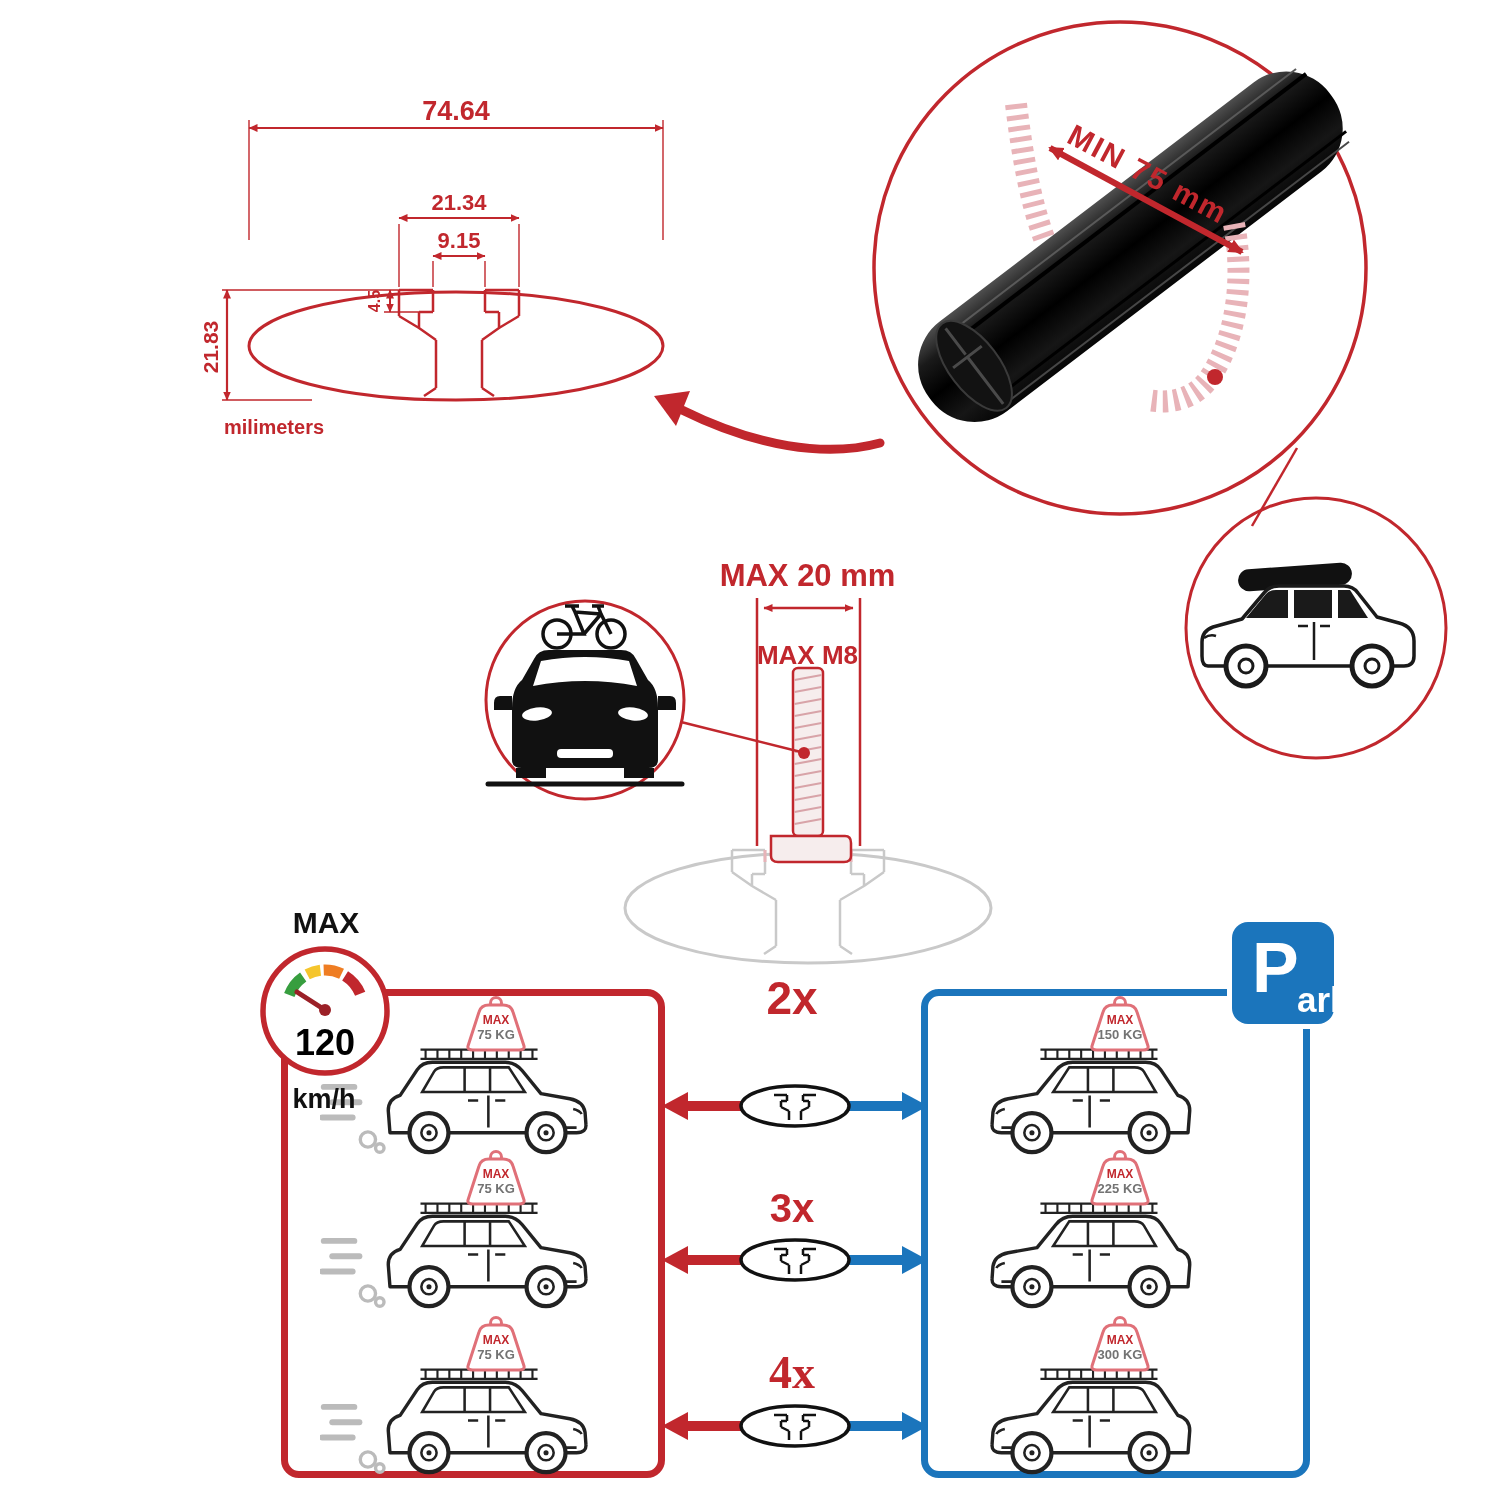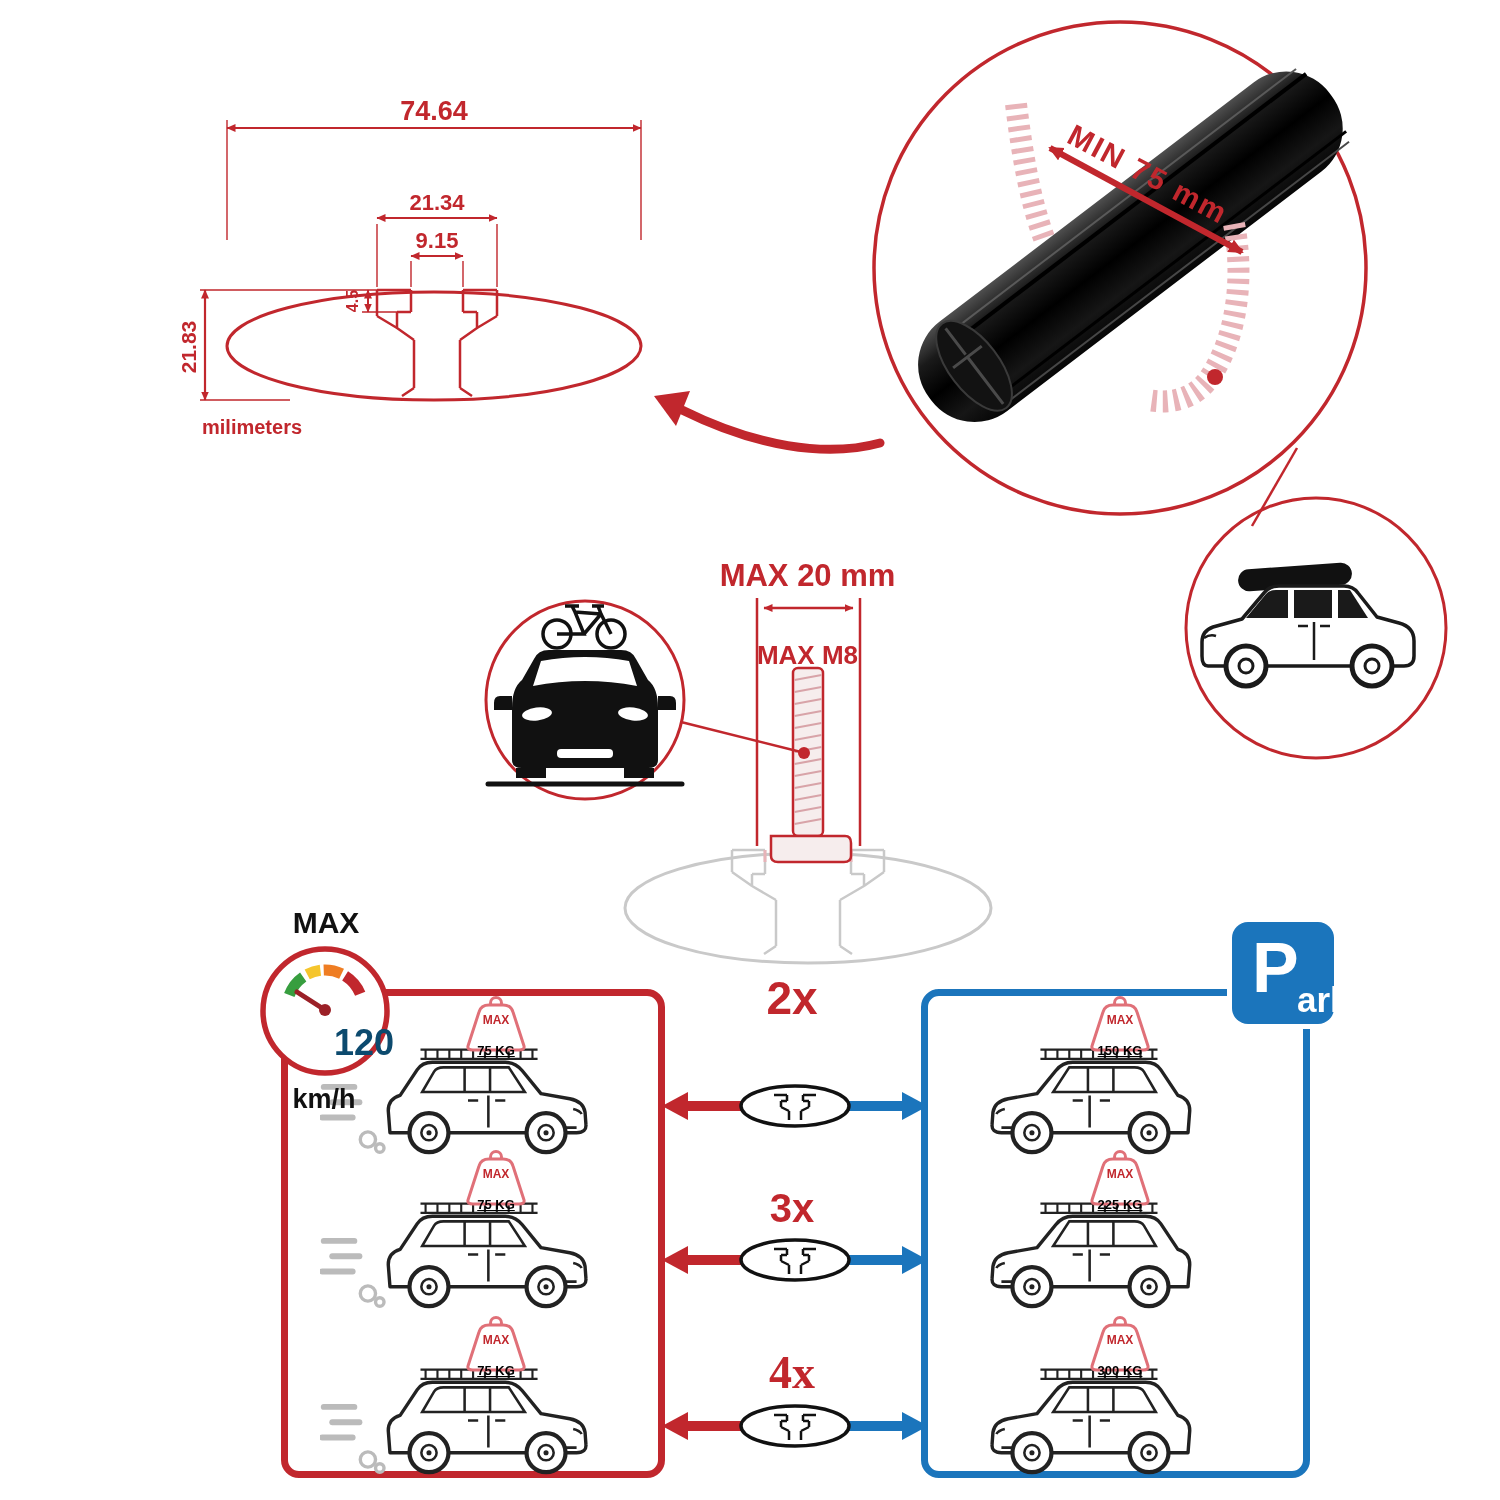--- a/index.html
+++ b/index.html
@@ -55,7 +55,7 @@
   </defs>
 </svg>
 
-<div class="abs" style="left:172px;top:90px;">
+<div class="abs" style="left:194px;top:90px;">
   <svg width="520" height="370" viewBox="0 0 520 370">
     <defs>
       <marker id="da" markerWidth="12" markerHeight="10" refX="8.5" refY="4" orient="auto-start-reverse" markerUnits="userSpaceOnUse">

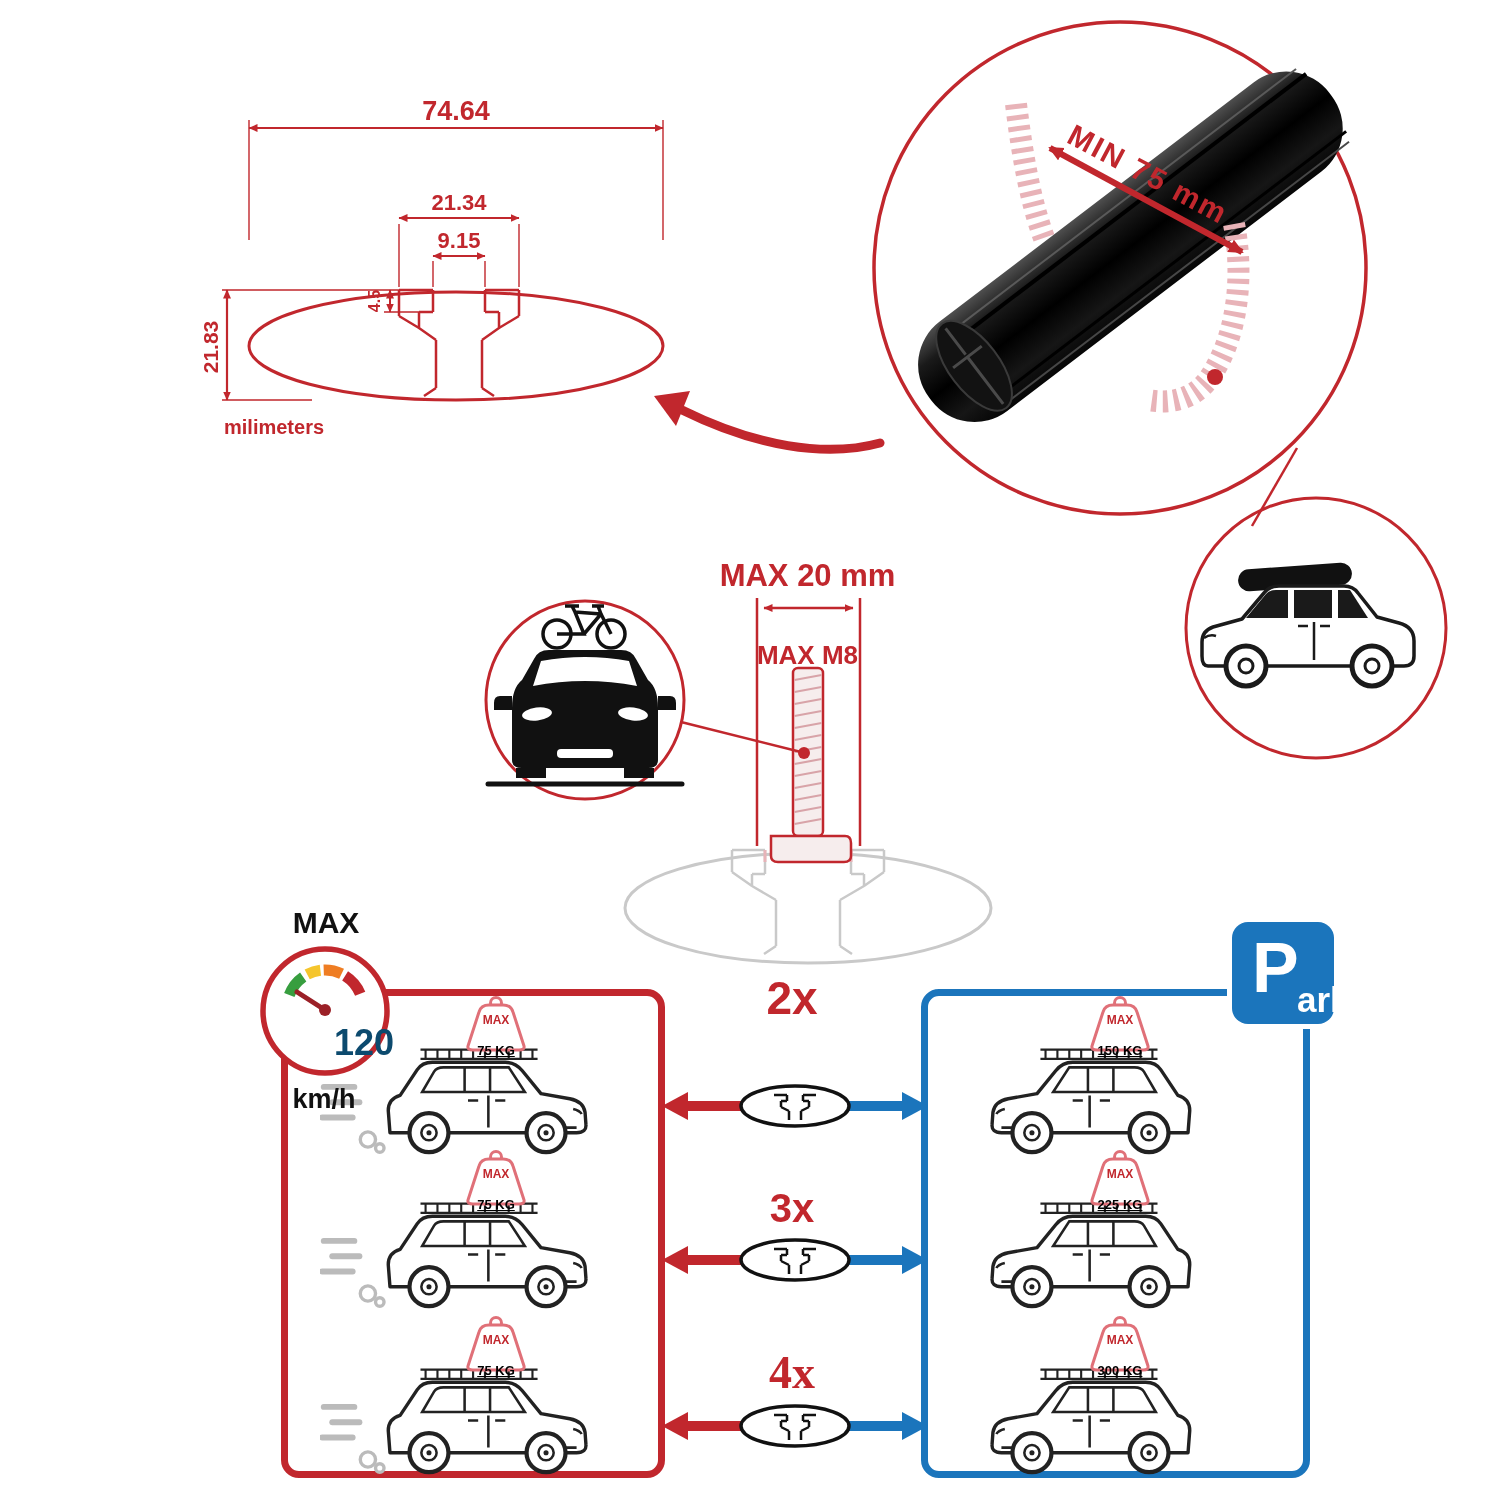--- a/index.html
+++ b/index.html
@@ -202,7 +202,7 @@
     <circle cx="69" cy="68" r="6" fill="#9b2027"></circle>
   </svg>
 </div>
-<div class="lbl blk" style="left:256px;top:1022px;width:138px;font-size:36px;color:#0c4a6e;text-align:right;">120</div>
+<div class="lbl blk" style="left:256px;top:1022px;width:138px;font-size:36px;color:#000000;">120</div>
 <div class="lbl blk" style="left:274px;top:1084px;width:100px;font-size:27px;color:#111;">km/h</div>
 
 <div class="panel red" style="left:281px;top:989px;"></div>

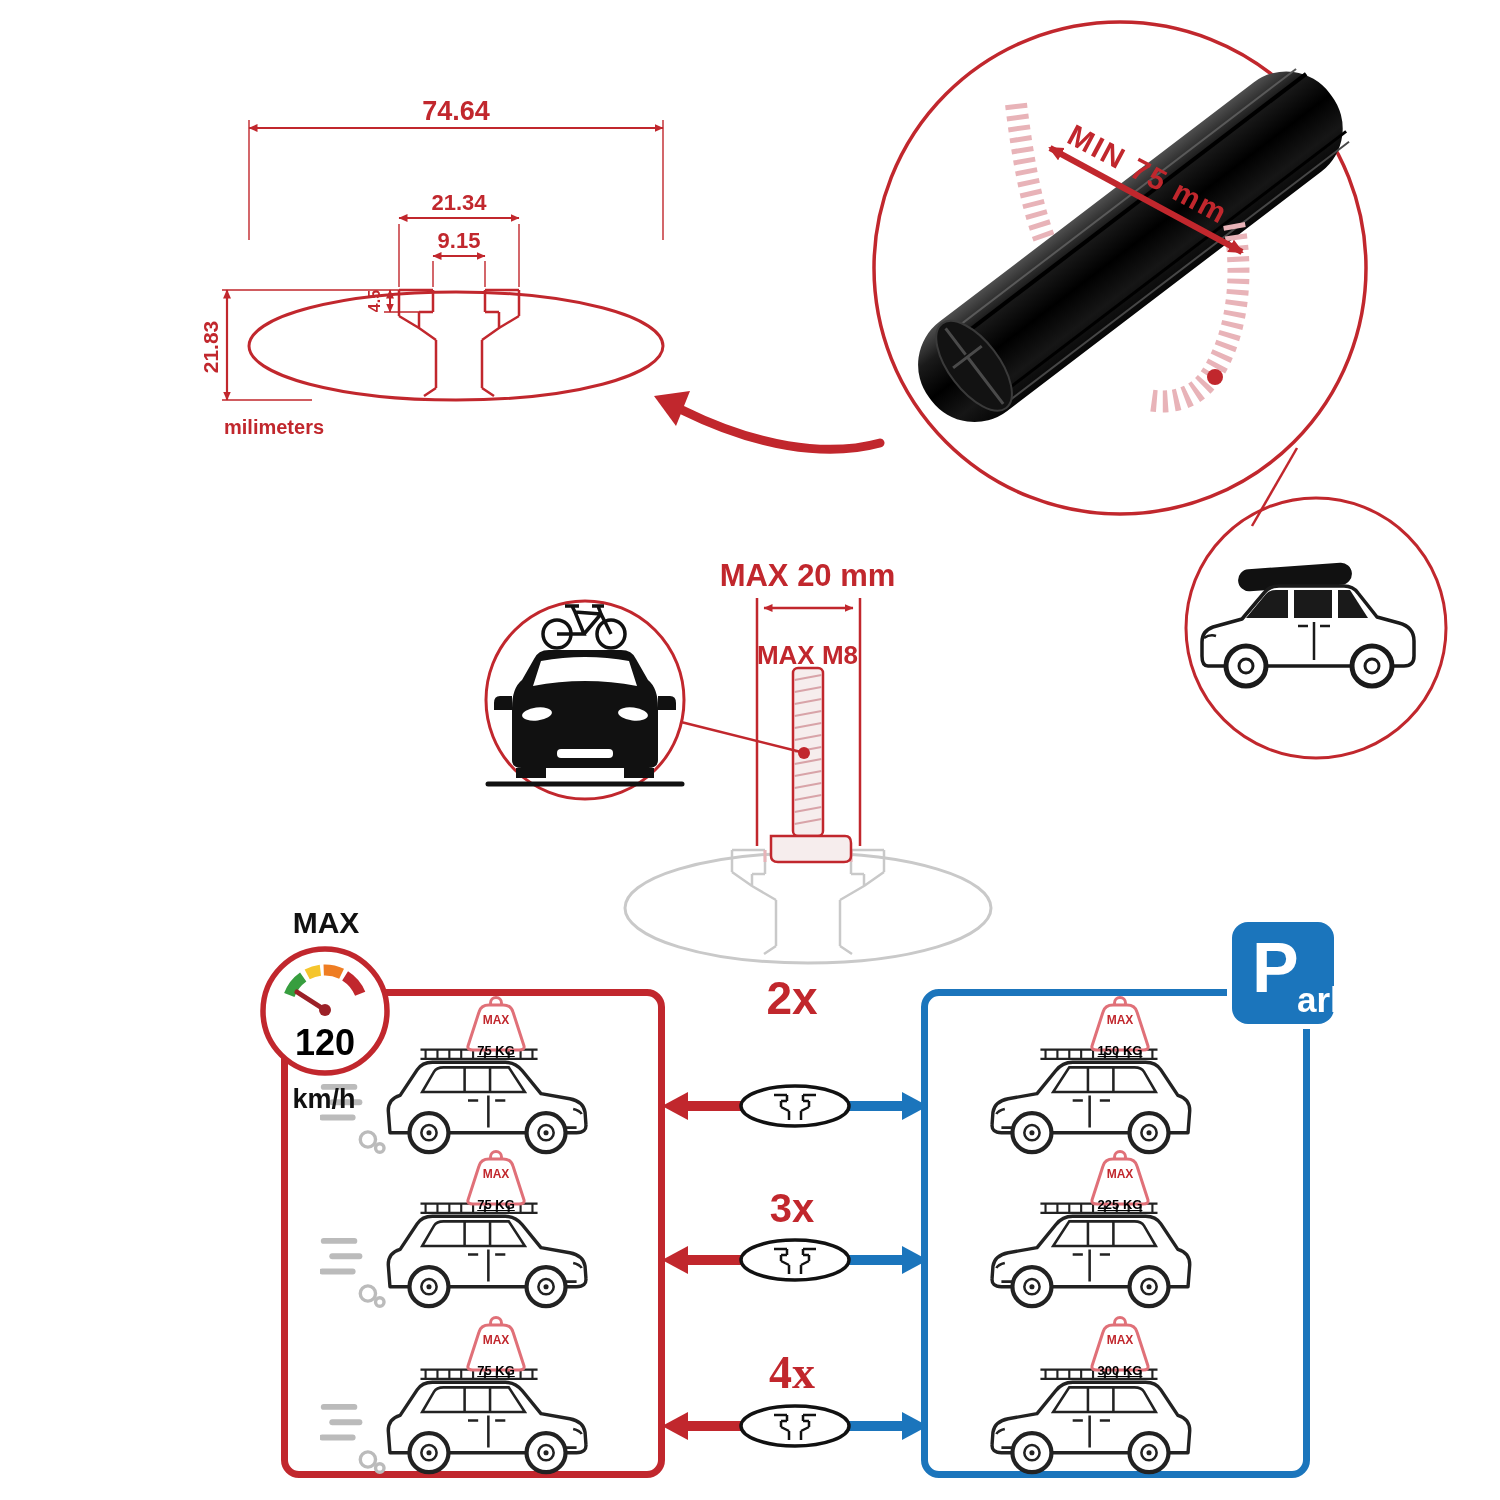--- a/index.html
+++ b/index.html
@@ -20,7 +20,7 @@
   .tag { position:absolute; width:92px; height:56px; z-index:3; }
   .tg1,.tg2 { position:absolute; left:0; width:92px; text-align:center; font-weight:bold; }
   .tg1 { top:17px; font-size:12px; color:#c1272d; }
-  .tg2 { top:47px; font-size:13px; color:#000000;text-decoration:underline; }
+  .tg2 { top:31px; font-size:13px; color:#737373; }
 
   #speedo { position:absolute; left:256px; top:942px; z-index:3; }
   #park-sign { position:absolute; left:1232px; top:922px; width:102px; height:102px;

